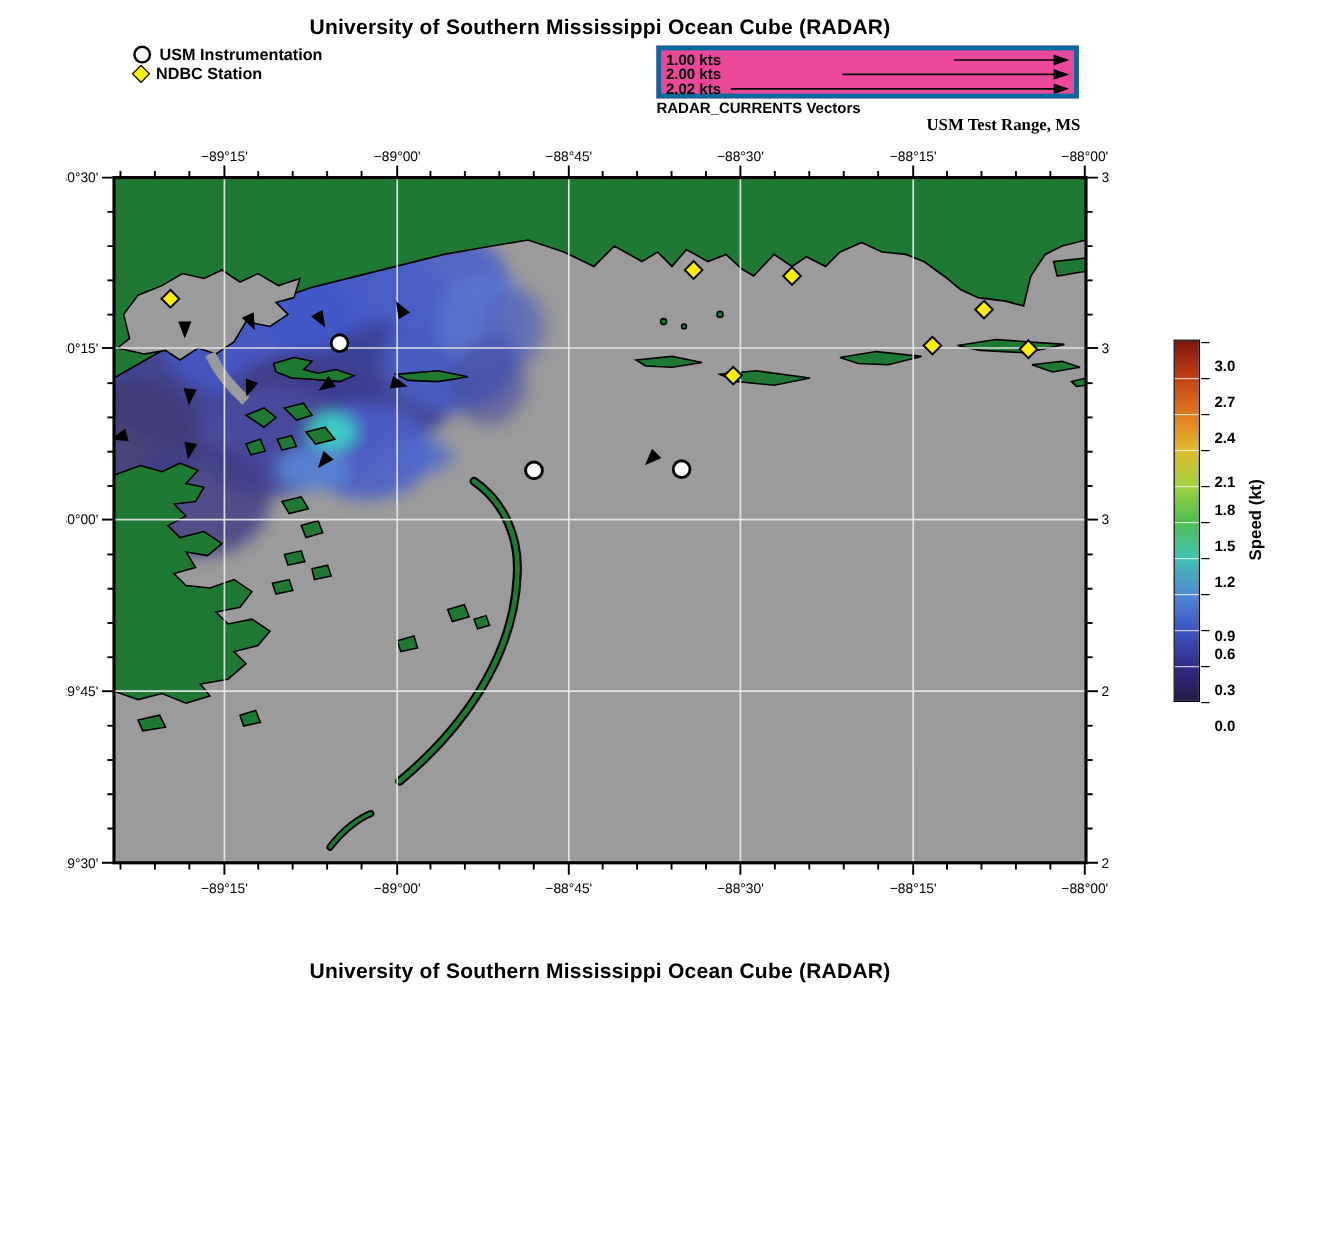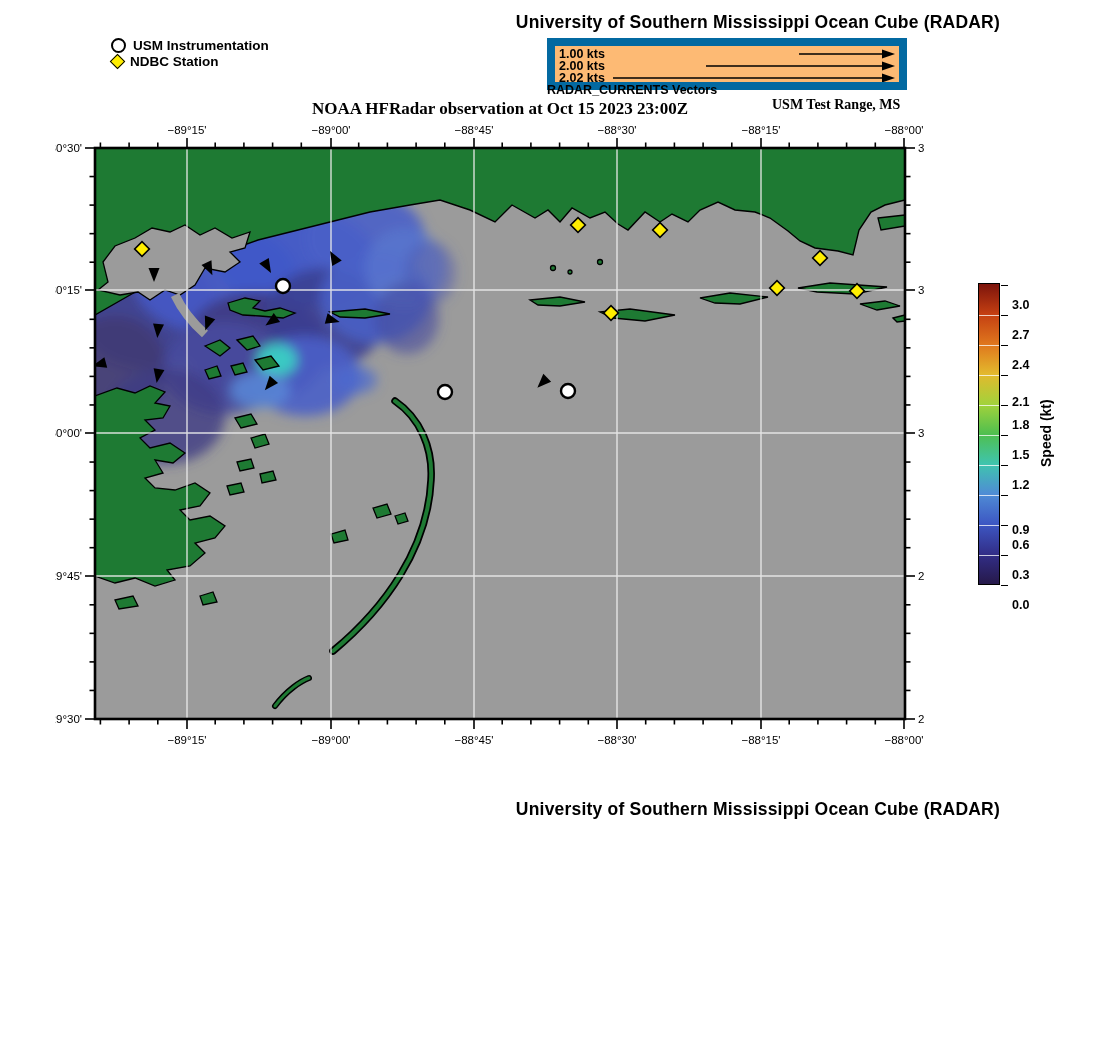--- a/index.html
+++ b/index.html
@@ -6,7 +6,7 @@
   #page{position:relative;width:1100px;height:1050px;background:#ffffff;overflow:hidden;
         font-family:"Liberation Sans",sans-serif;color:#000;}
   .abs{position:absolute;}
-  .title-main{width:1000px;text-align:right;font-size:17.5px;font-weight:bold;letter-spacing:.2px;}
+  .title-main{width:1000px;text-align:center;font-size:17.5px;font-weight:bold;letter-spacing:.2px;}
   .subtitle{width:1000px;text-align:center;font-family:"Liberation Serif",serif;font-size:17px;font-weight:bold;}
   .region-label{font-family:"Liberation Serif",serif;font-size:14px;font-weight:bold;}
   .legend-row{display:flex;align-items:center;gap:7px;font-size:13.5px;font-weight:bold;}

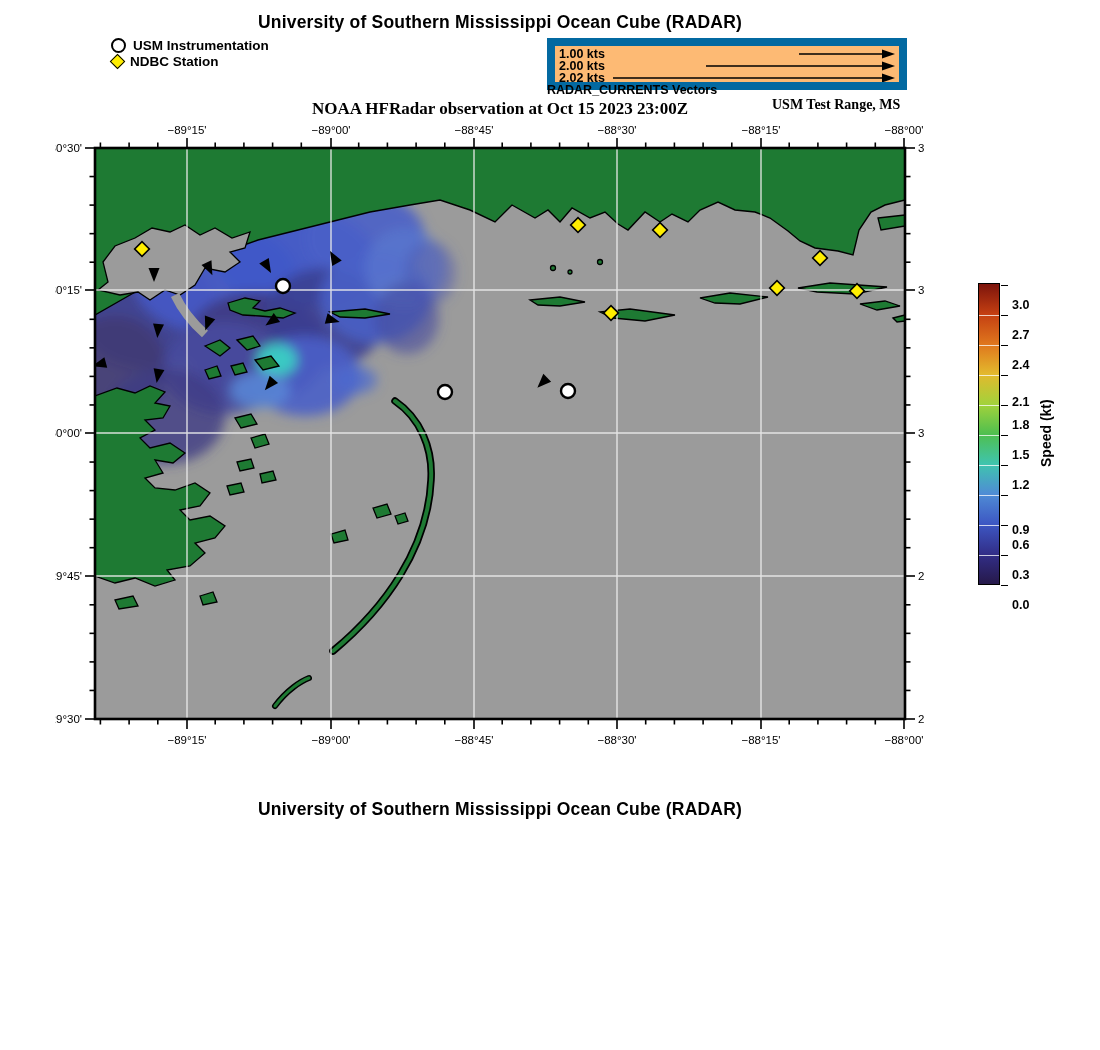--- a/index.html
+++ b/index.html
@@ -12,7 +12,7 @@
   .legend-row{display:flex;align-items:center;gap:7px;font-size:13.5px;font-weight:bold;}
   .sym-circle{width:11px;height:11px;border:2px solid #000;border-radius:50%;background:#fff;}
   .sym-diamond{width:9px;height:9px;border:1.5px solid #000;background:#ffee00;transform:rotate(45deg);}
-  #vecbox{width:344px;height:36px;border:8px solid #0369a1;background:#fdba74;}
+  #vecbox{width:344px;height:36px;border:4px solid #0369a1;background:#ec4899;}
   .vec-label{position:absolute;left:4px;font-size:12.5px;font-weight:bold;line-height:12px;}
   #vec-caption{font-size:12.5px;font-weight:bold;}
   #cbar{width:20px;height:300px;border:1.5px solid #000;}

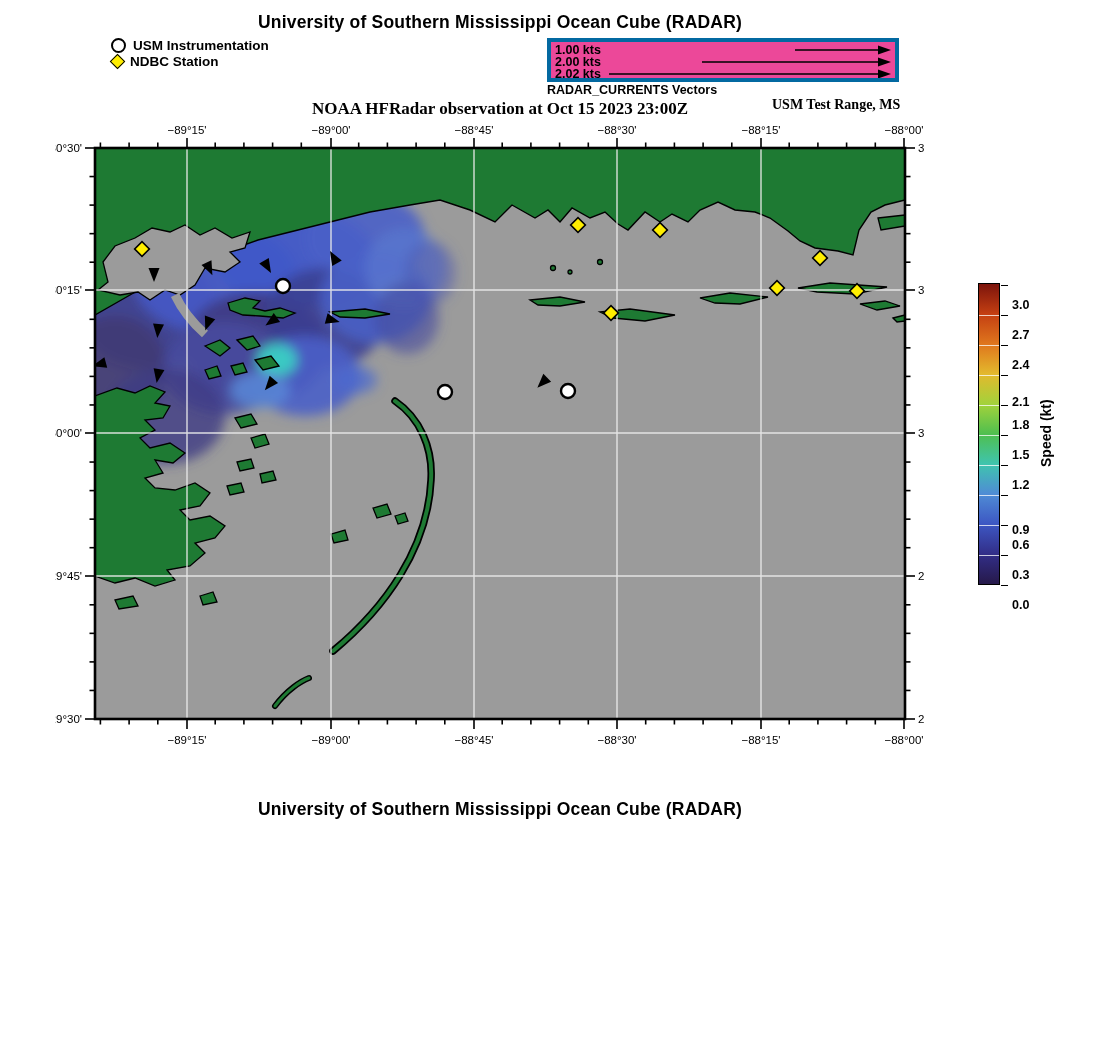--- a/index.html
+++ b/index.html
@@ -54,7 +54,6 @@
   </div>
   <div id="vec-caption" class="abs" style="left:547px;top:83px;">RADAR_CURRENTS Vectors</div>
 
-  <div class="abs subtitle" style="left:0;top:99px;">NOAA HFRadar observation at Oct 15 2023 23:00Z</div>
   <div class="abs region-label" style="left:772px;top:97px;">USM Test Range, MS</div>
 
   <svg id="figsvg" class="abs" style="left:55px;top:118px;" width="870" height="650" viewBox="0 0 870 650">

